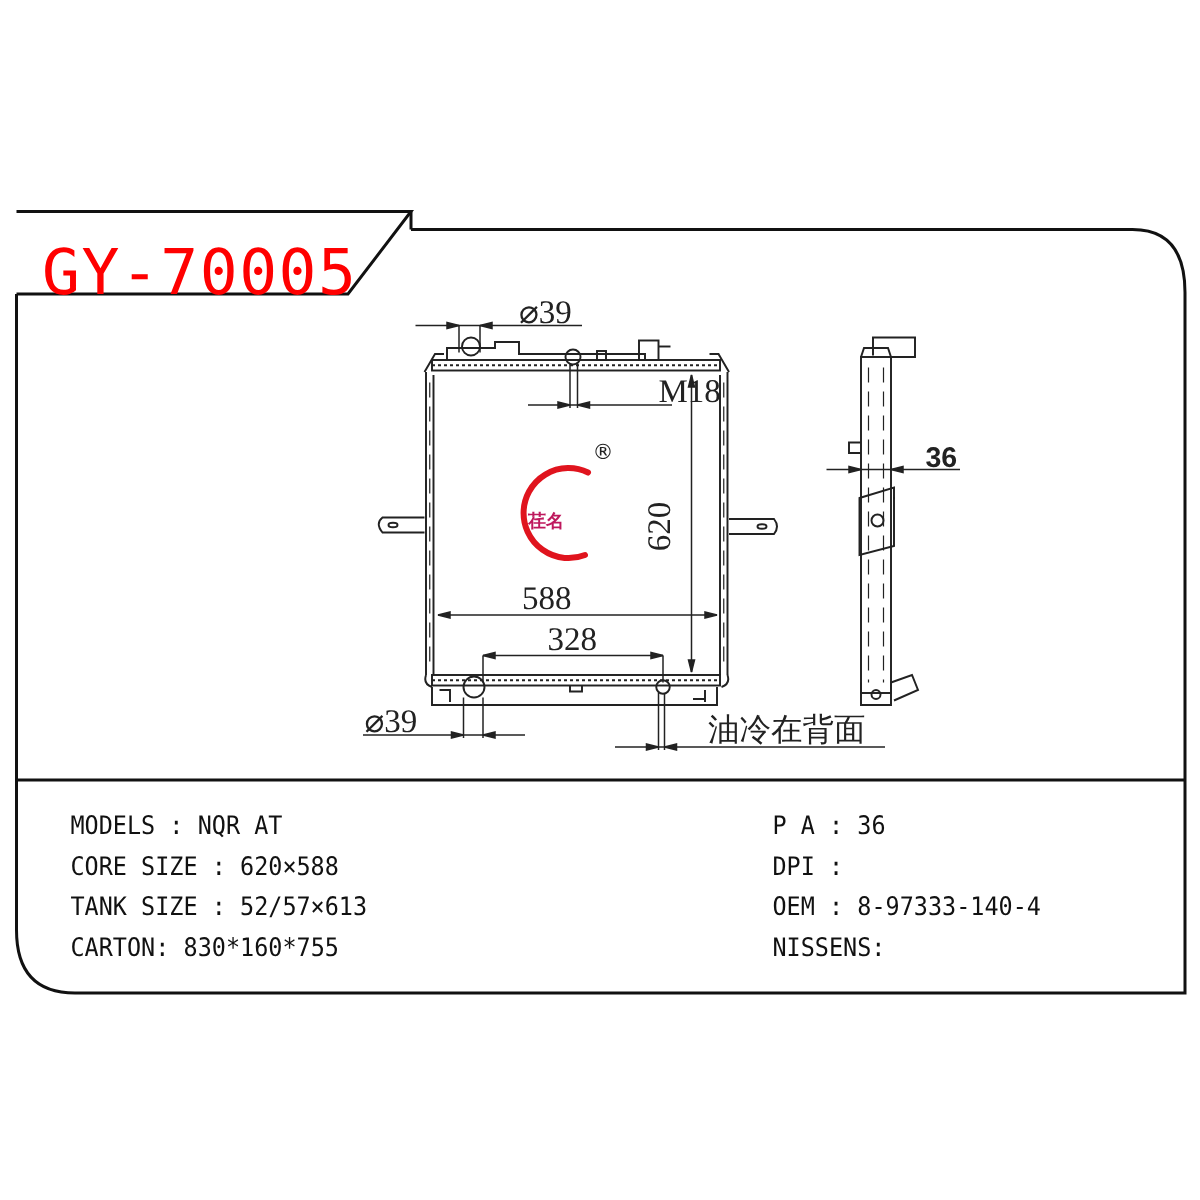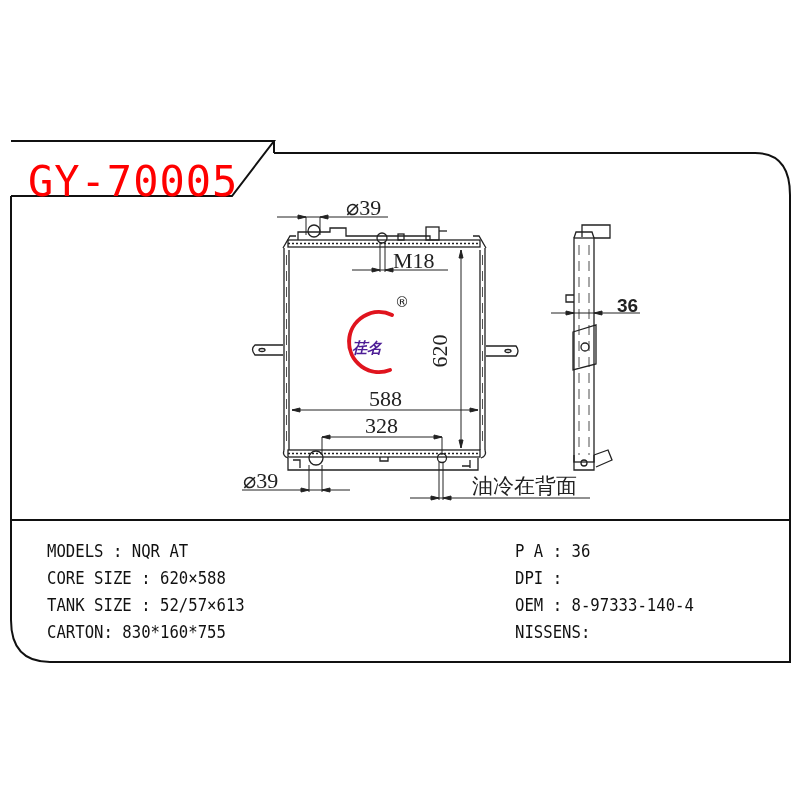--- a/index.html
+++ b/index.html
@@ -126,7 +126,7 @@
 <div class="code-title">GY-70005</div>
 
 <div class="dim" style="left:346px;top:197px;">⌀39</div>
-<div class="dim" style="left:393px;top:250px;">M18</div>
+<div class="dim" style="left:439px;top:250px;">M18</div>
 <div class="dim" style="left:423px;top:340px;transform:rotate(-90deg);transform-origin:center;">620</div>
 <div class="dim" style="left:369px;top:388px;">588</div>
 <div class="dim" style="left:365px;top:415px;">328</div>

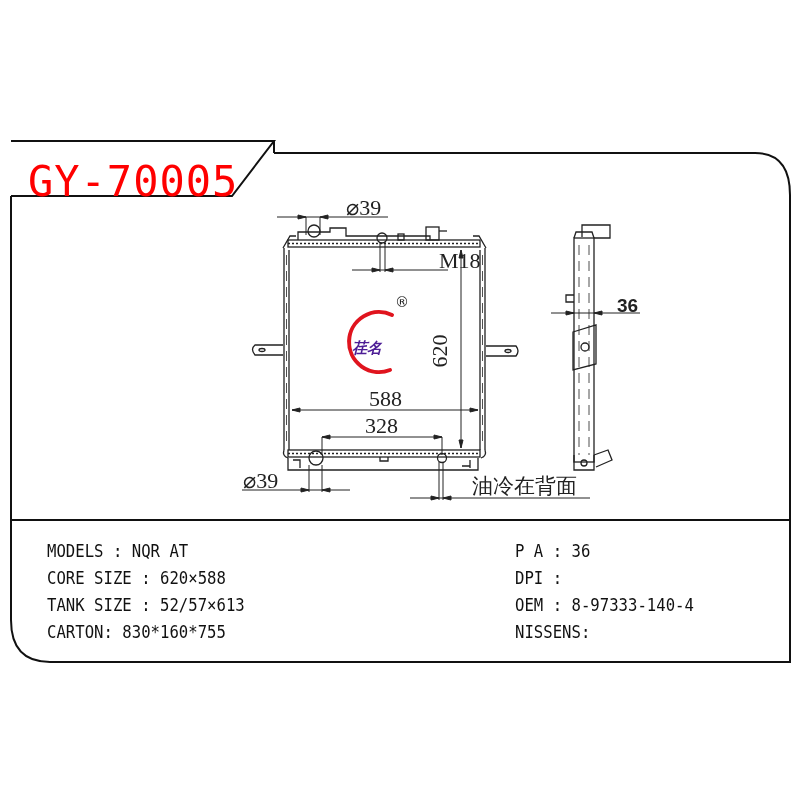--- a/index.html
+++ b/index.html
@@ -11,7 +11,7 @@
   }
   .dim { font-family:"Liberation Serif", serif; font-size:22px; color:#222; position:absolute; line-height:22px; }
   .spec { font-family:"DejaVu Sans Mono", monospace; font-size:17px; color:#111; position:absolute; line-height:20px; white-space:pre; transform:scaleX(0.92); transform-origin:left; }
-  .logo-text { position:absolute; font-family:"DejaVu Sans", sans-serif; font-weight:bold; font-size:15px; color:#4c1d95;font-style:italic; }
+  .logo-text { position:absolute; font-family:"DejaVu Sans", sans-serif; font-weight:bold; font-size:12px; color:#be185d; }
   .reg { position:absolute; font-family:"DejaVu Sans", sans-serif; font-size:14px; color:#222; }
 </style>
 </head>

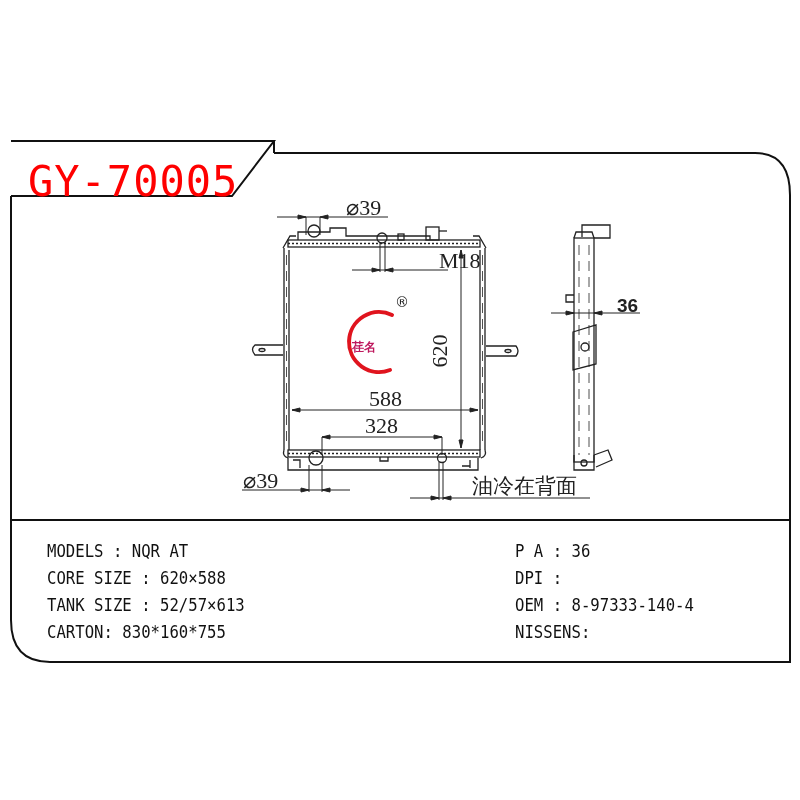--- a/index.html
+++ b/index.html
@@ -128,7 +128,7 @@
 <div class="dim" style="left:346px;top:197px;">⌀39</div>
 <div class="dim" style="left:439px;top:250px;">M18</div>
 <div class="dim" style="left:423px;top:340px;transform:rotate(-90deg);transform-origin:center;">620</div>
-<div class="dim" style="left:369px;top:388px;">588</div>
+<div class="dim" style="left:348px;top:388px;">588</div>
 <div class="dim" style="left:365px;top:415px;">328</div>
 <div class="dim" style="left:243px;top:470px;">⌀39</div>
 <div class="dim" style="left:472px;top:475px;font-size:21px;">油冷在背面</div>

